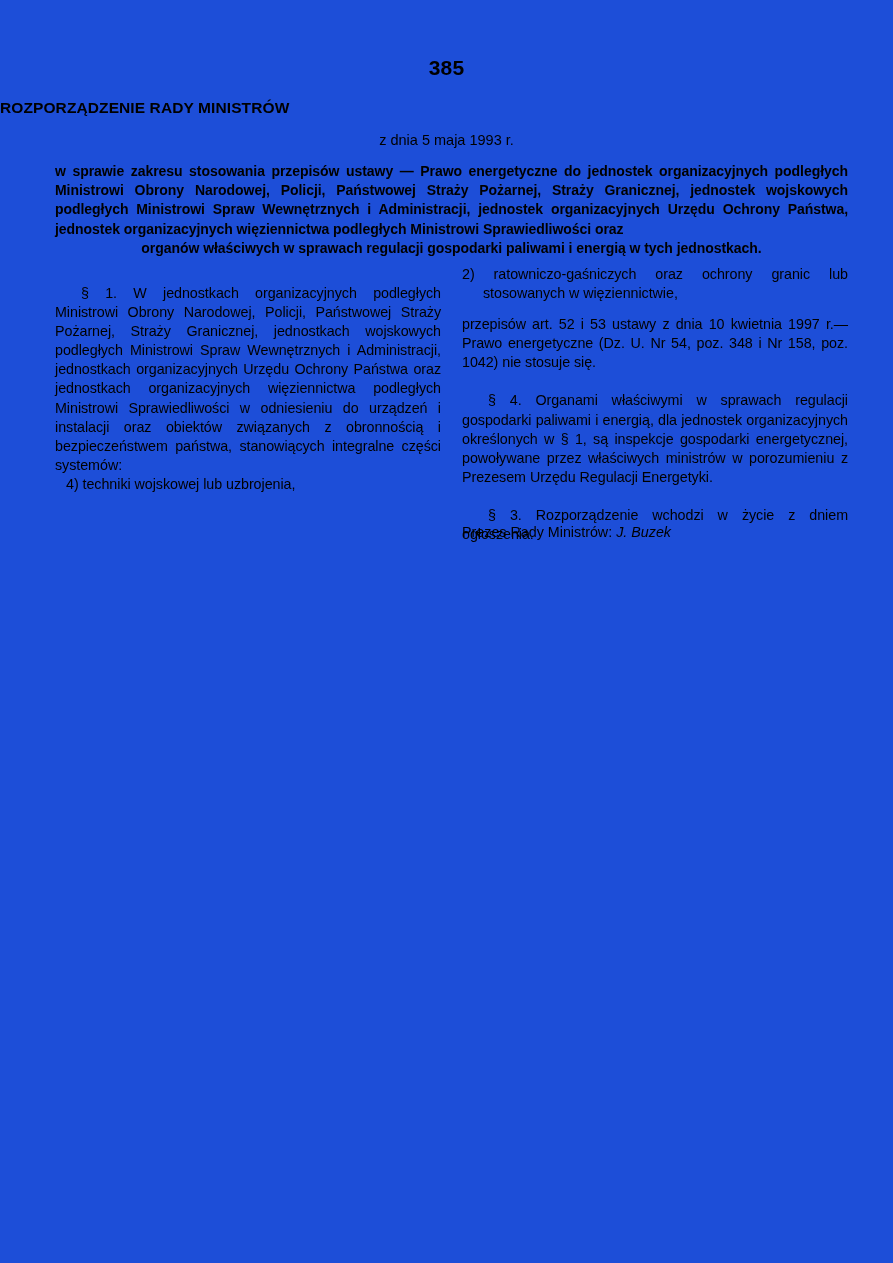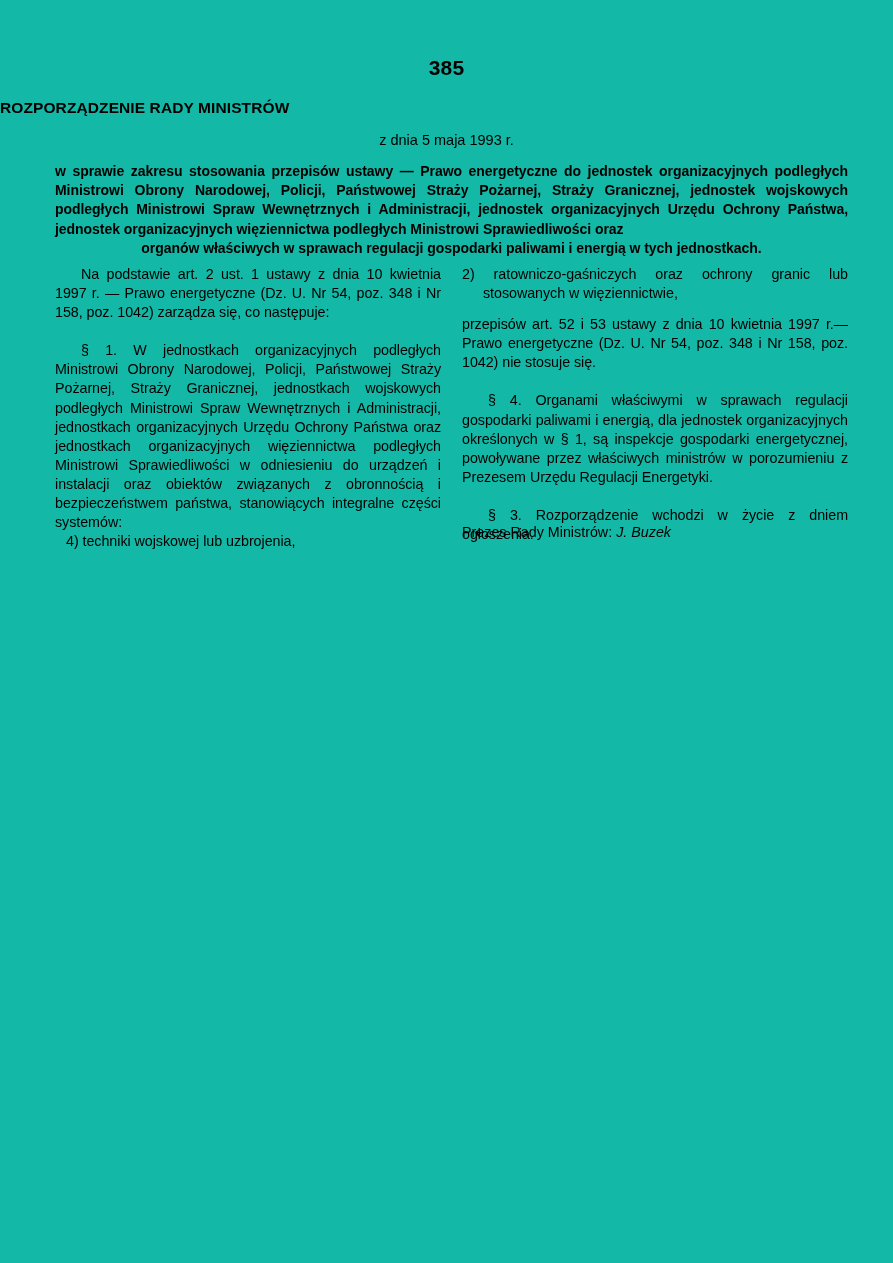--- a/index.html
+++ b/index.html
@@ -23,7 +23,7 @@
     top: 0;
     width: 893px;
     height: 1263px;
-    background: #14b8a6;
+    background: #1d4ed8;
     overflow: hidden;
   }
 

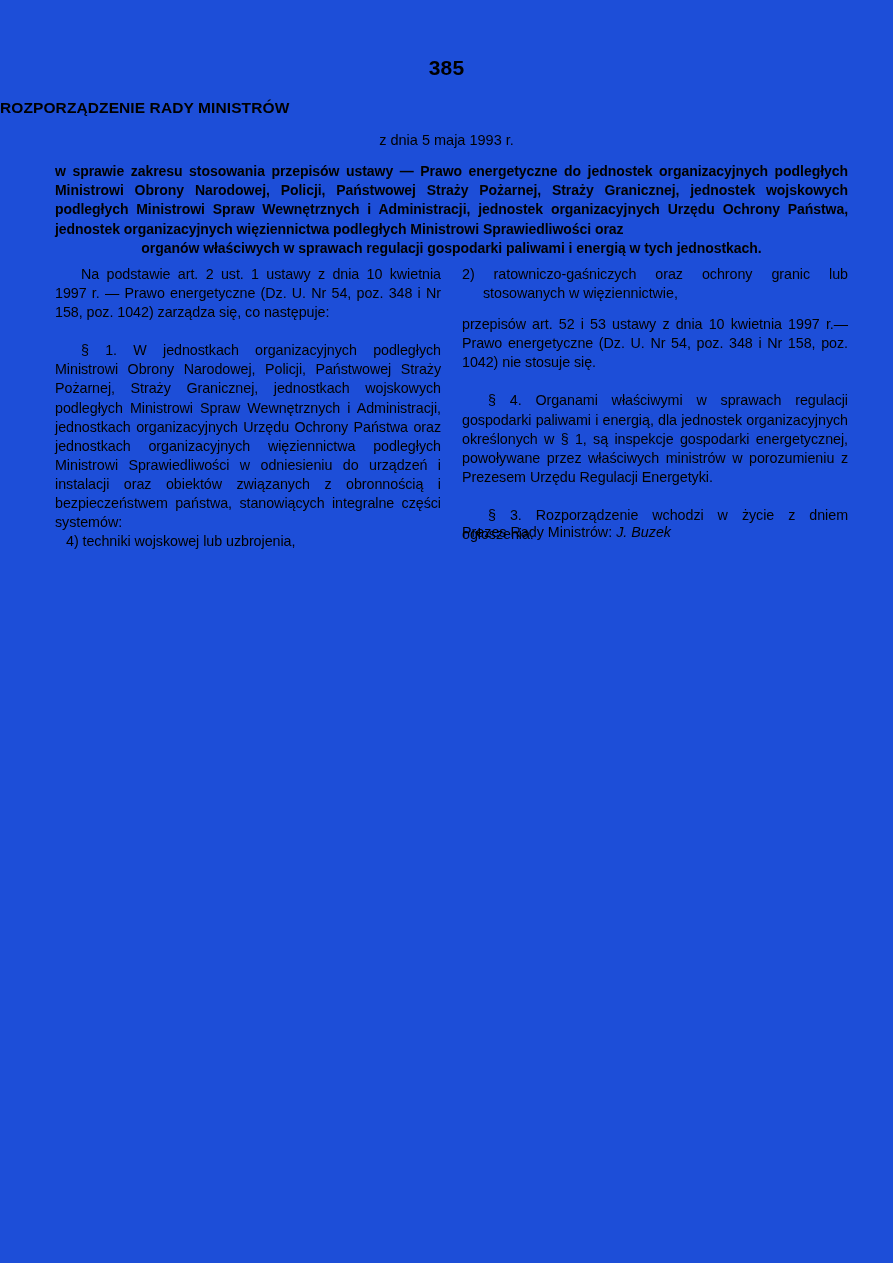--- a/index.html
+++ b/index.html
@@ -144,7 +144,6 @@
   </div>
 
   <div class="col col-left">
-    <p class="para">Na podstawie art. 2 ust. 1 ustawy z dnia 10 kwietnia 1997 r. — Prawo energetyczne (Dz. U. Nr 54, poz. 348 i Nr 158, poz. 1042) zarządza się, co następuje:</p>
 
     <p class="para gap-before">§ 1. W jednostkach organizacyjnych podległych Ministrowi Obrony Narodowej, Policji, Państwowej Straży Pożarnej, Straży Granicznej, jednostkach wojskowych podległych Ministrowi Spraw Wewnętrznych i Administracji, jednostkach organizacyjnych Urzędu Ochrony Państwa oraz jednostkach organizacyjnych więziennictwa podległych Ministrowi Sprawiedliwości w odniesieniu do urządzeń i instalacji oraz obiektów związanych z obronnością i bezpieczeństwem państwa, stanowiących integralne części systemów:</p>
 

